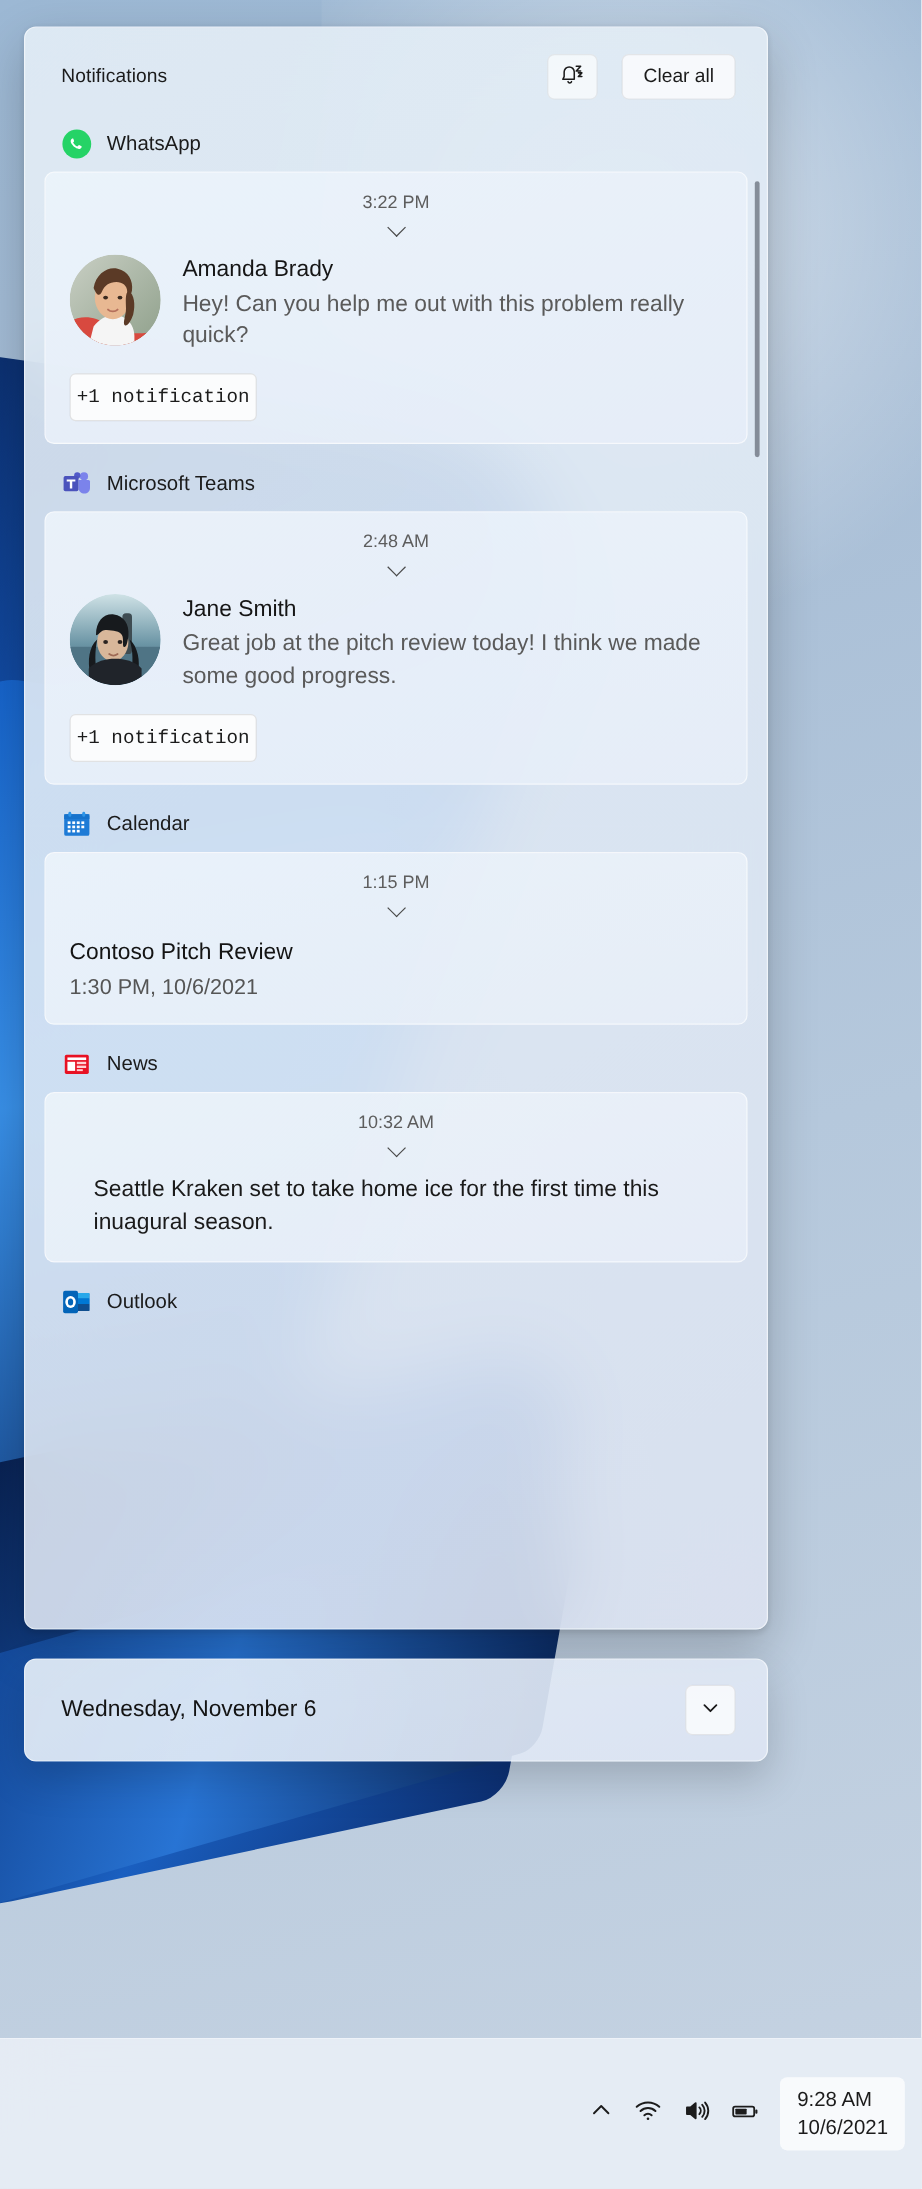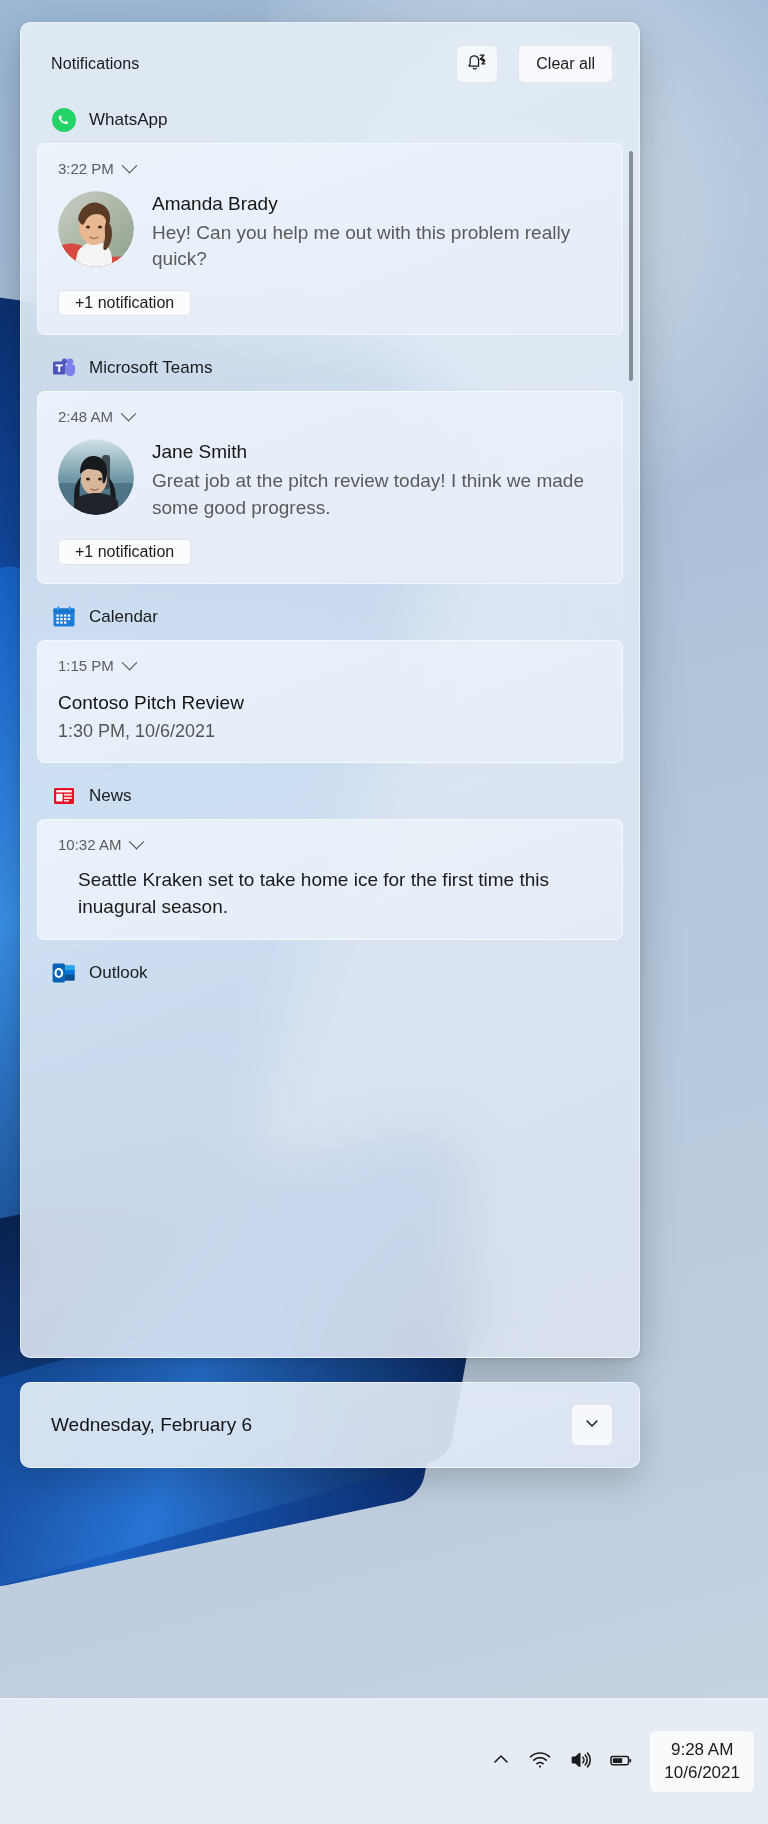--- a/index.html
+++ b/index.html
@@ -182,6 +182,7 @@
     align-items: center;
     gap: 10px;
     margin-bottom: 14px;
+    flex-direction: column;
   }
   .toast-time {
     font-size: 15px;

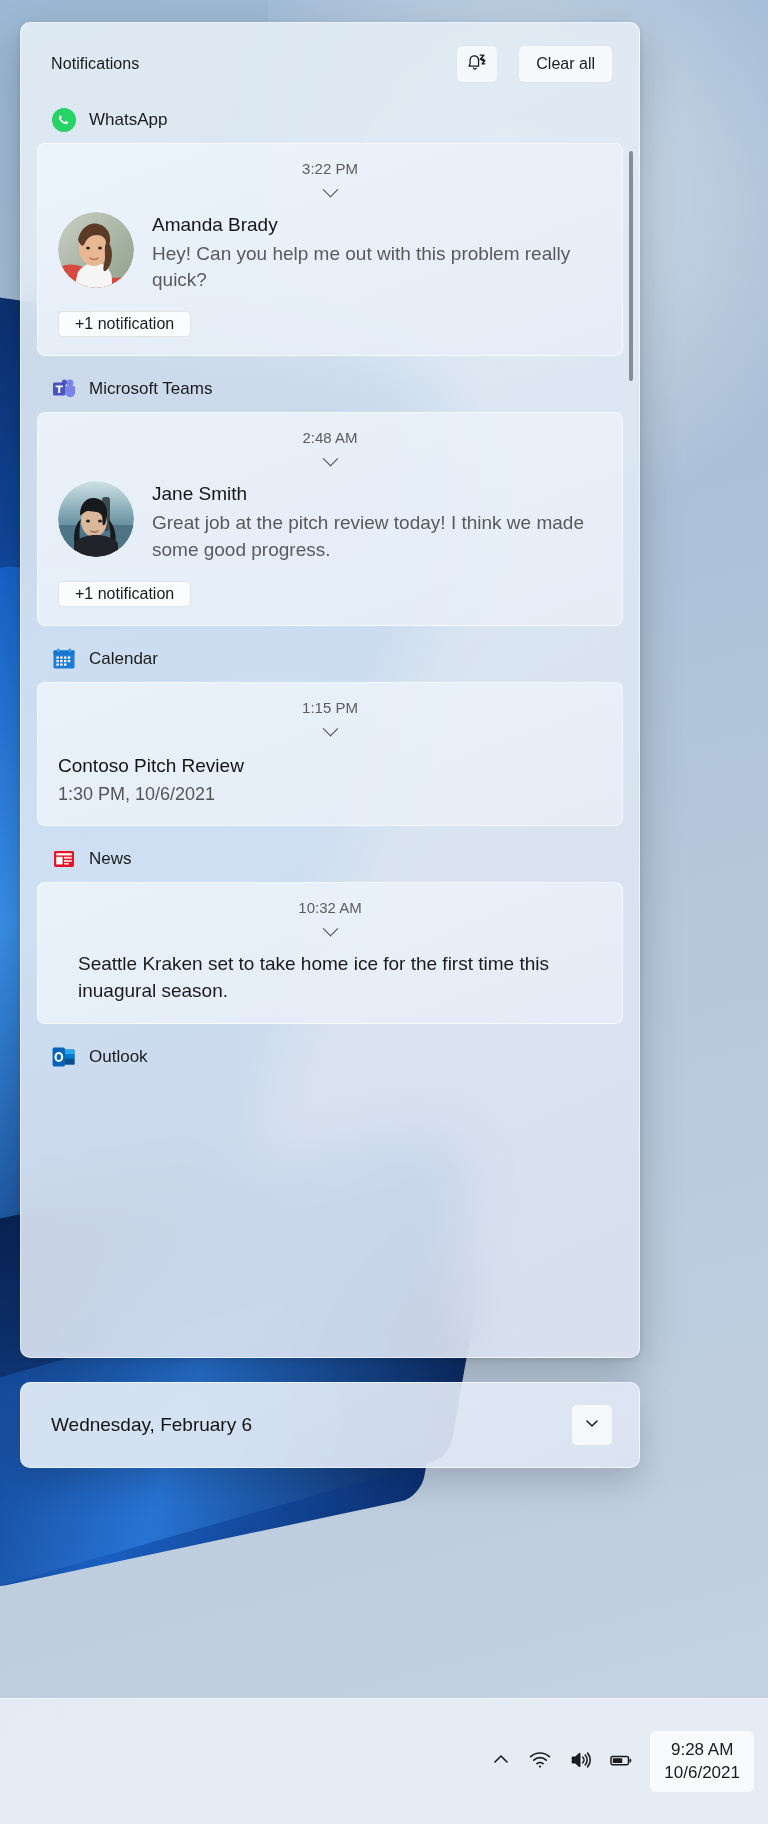--- a/index.html
+++ b/index.html
@@ -227,15 +227,15 @@
     display: inline-flex;
     align-items: center;
     margin-top: 18px;
-    height: 26px;
-    padding: 0 16px;
+    height: 40px;
+    padding: 0 5px;
     border-radius: 5px;
     background: #fbfcfd;
     border: 1px solid rgba(0,0,0,.10);
     font-size: 16px;
     color: #1b1b1b;
     cursor: pointer;
-    font-family: Liberation Sans, sans-serif;
+    font-family: Liberation Mono, monospace;
   }
 
   .cal-title {

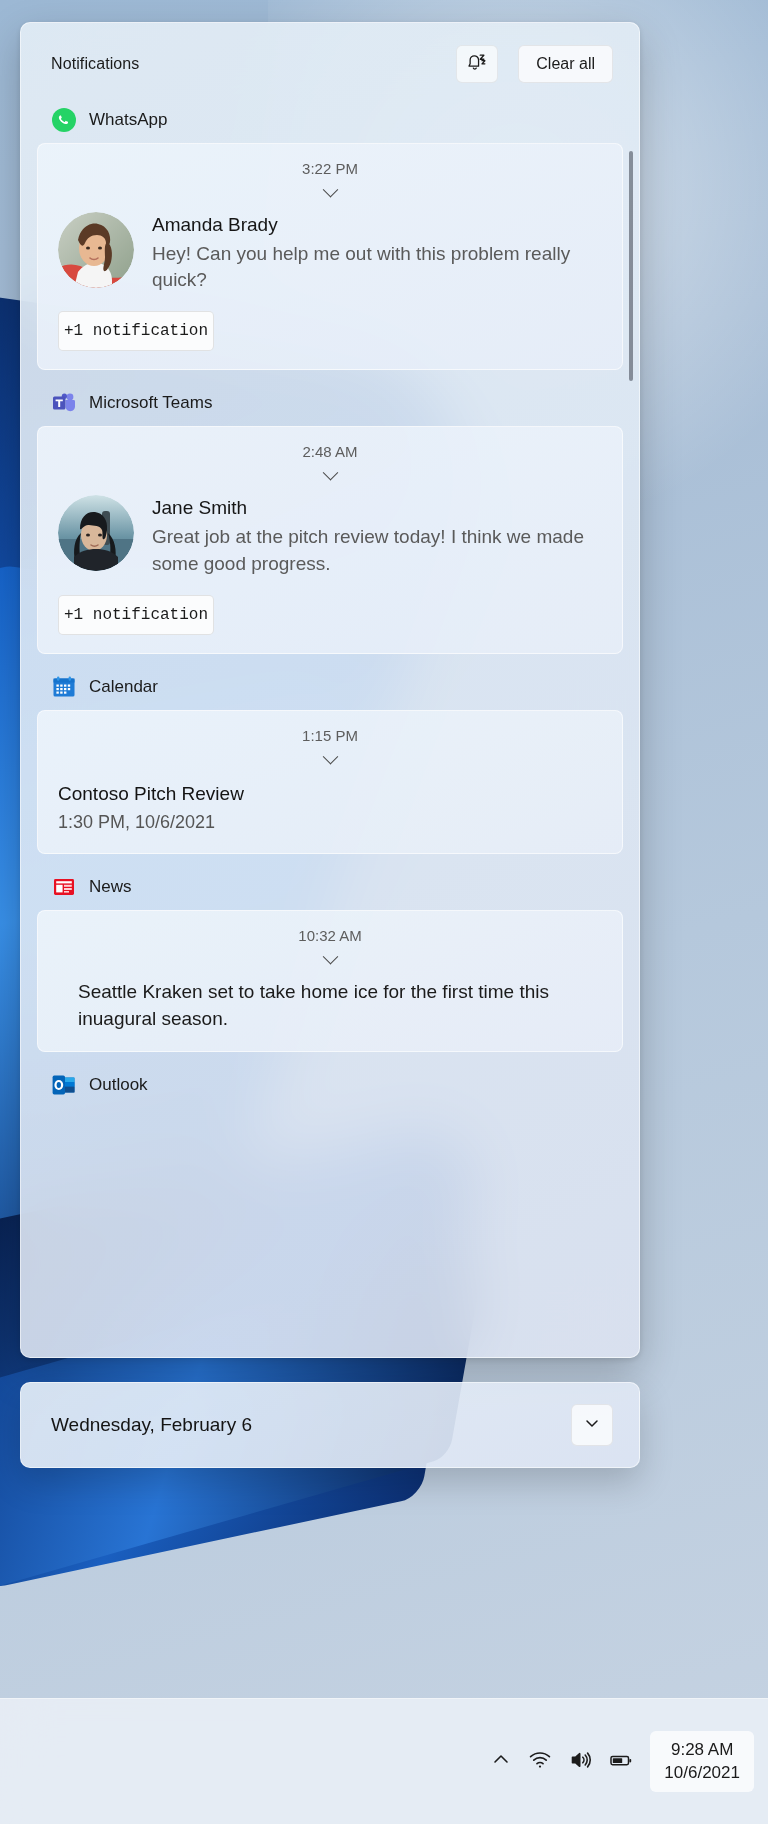--- a/index.html
+++ b/index.html
@@ -541,7 +541,7 @@
   </div>
 
   <div class="datebar">
-    <div class="date-text">Wednesday, February 6</div>
+    <div class="date-text">Wednesday, November 6</div>
     <div class="expand-btn">
       <span>
         <svg width="18" height="18" viewBox="0 0 18 18" fill="none" stroke="#1b1b1b" stroke-width="1.5" stroke-linecap="round" stroke-linejoin="round">

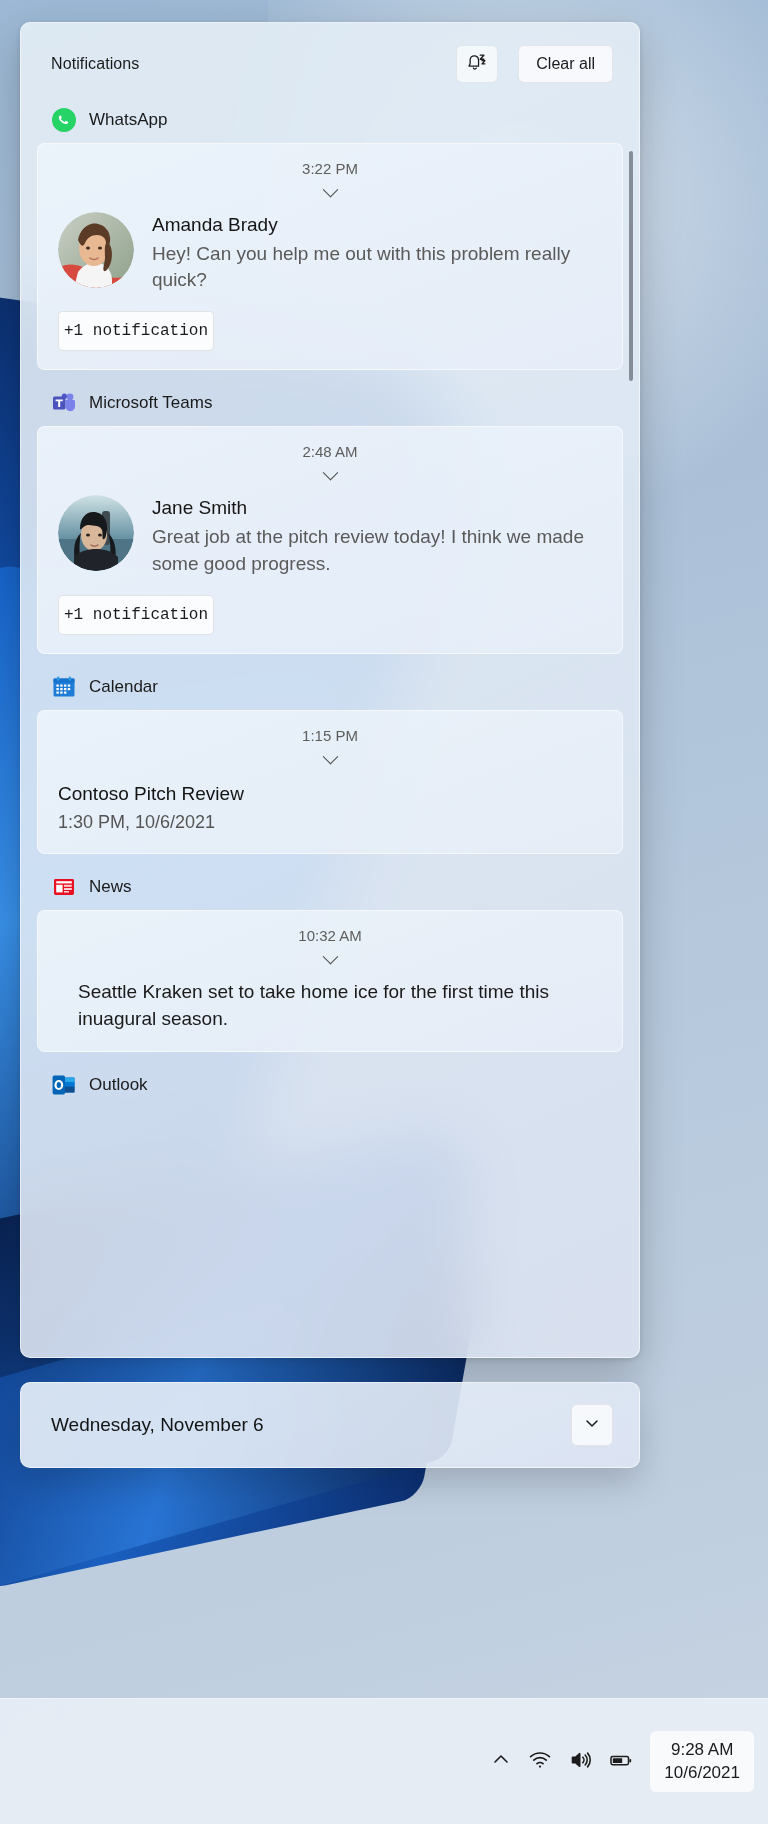--- a/index.html
+++ b/index.html
@@ -315,7 +315,7 @@
     background: rgba(252,253,254,.85);
     border-radius: 6px;
     padding: 8px 14px;
-    text-align: center;
+    text-align: left;
     line-height: 1.3;
     cursor: pointer;
   }

